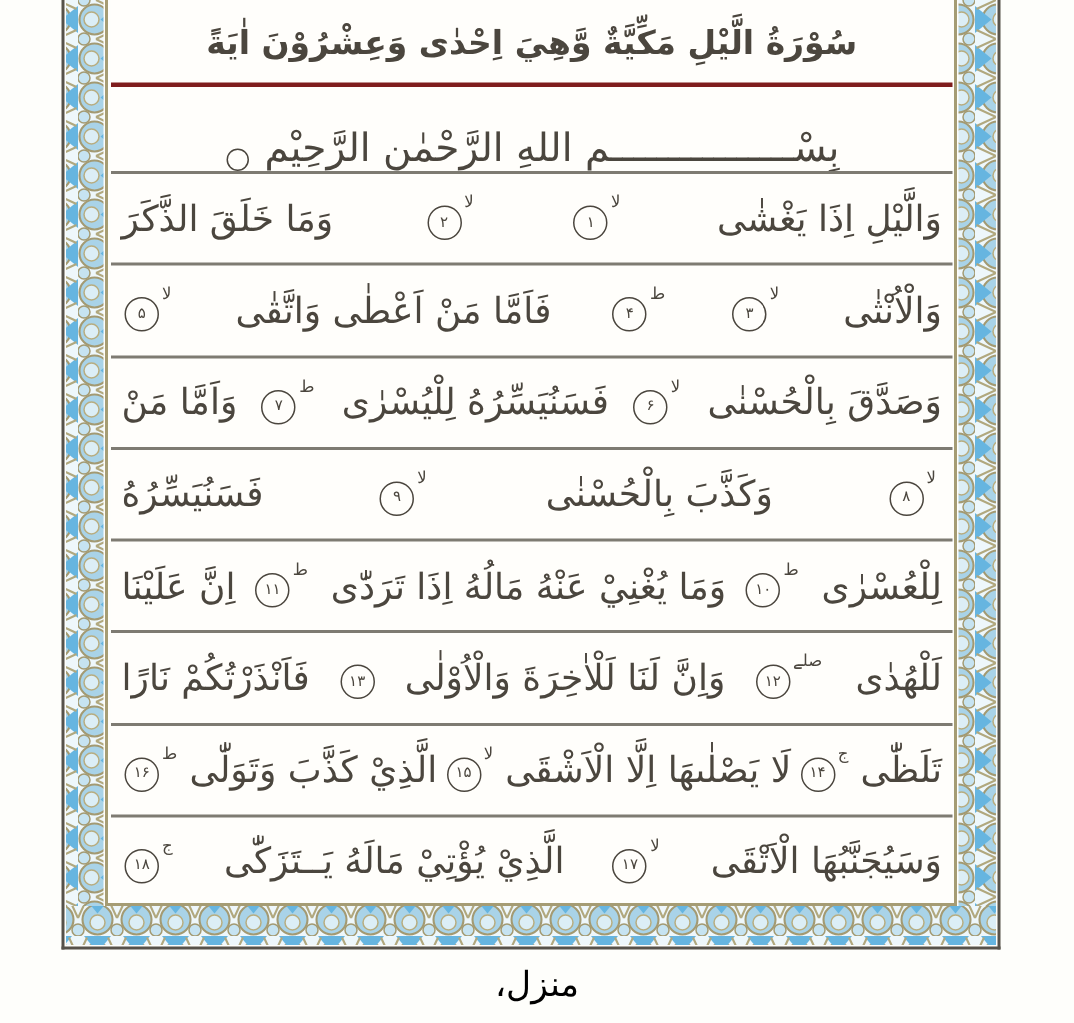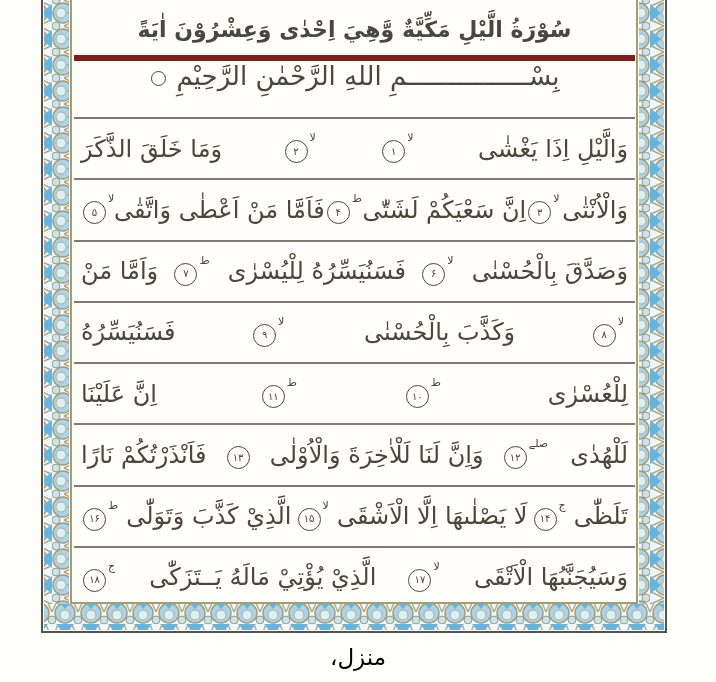--- a/index.html
+++ b/index.html
@@ -15,7 +15,7 @@
     background:#fffefb;
   }
   .title-block{
-    height:52px;border-bottom:6px solid #7f1d1d;
+    height:52px;border-bottom:3px solid #7f1d1d;
     display:flex;align-items:center;justify-content:center;
     direction:rtl;font-size:22px;font-weight:bold;
     letter-spacing:-1px;padding-top:3px;overflow:hidden;

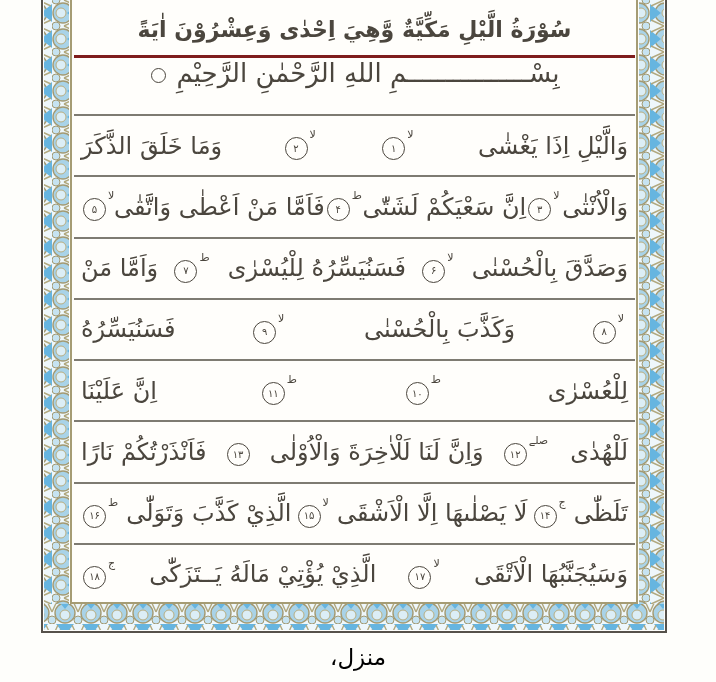--- a/index.html
+++ b/index.html
@@ -22,7 +22,7 @@
   }
   .bismillah-block{
     height:56px;border-bottom:2px solid #7e7b72;
-    display:flex;align-items:flex-start;justify-content:center;
+    display:flex;align-items:flex-end;justify-content:center;
     direction:rtl;font-size:26px;overflow:hidden;white-space:nowrap;
   }
   .bismillah-end-circle{

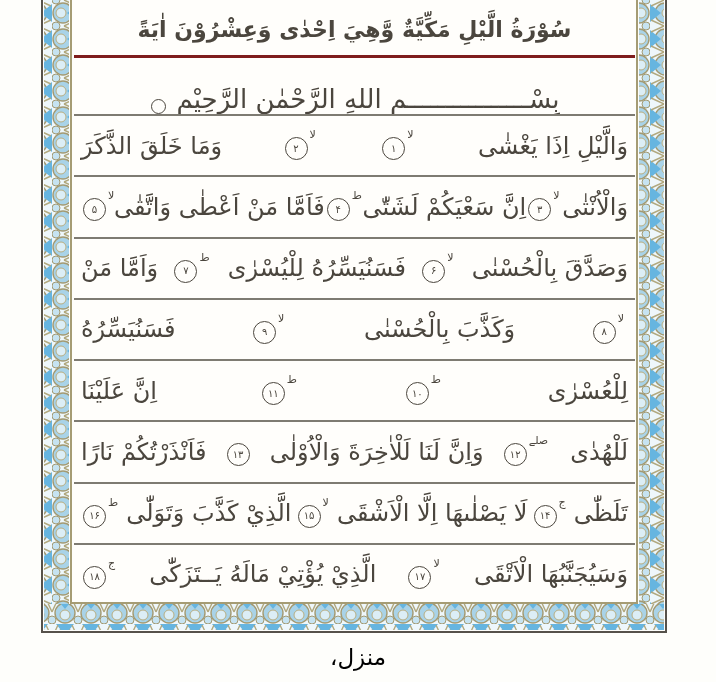--- a/index.html
+++ b/index.html
@@ -124,7 +124,6 @@
           <span class="waqf">لا</span>
           <span class="verse-circle">۳</span>
         </span>
-        <span class="vtext">اِنَّ سَعْيَكُمْ لَشَتّٰى</span>
         <span class="vgroup">
           <span class="waqf">ط</span>
           <span class="verse-circle">۴</span>

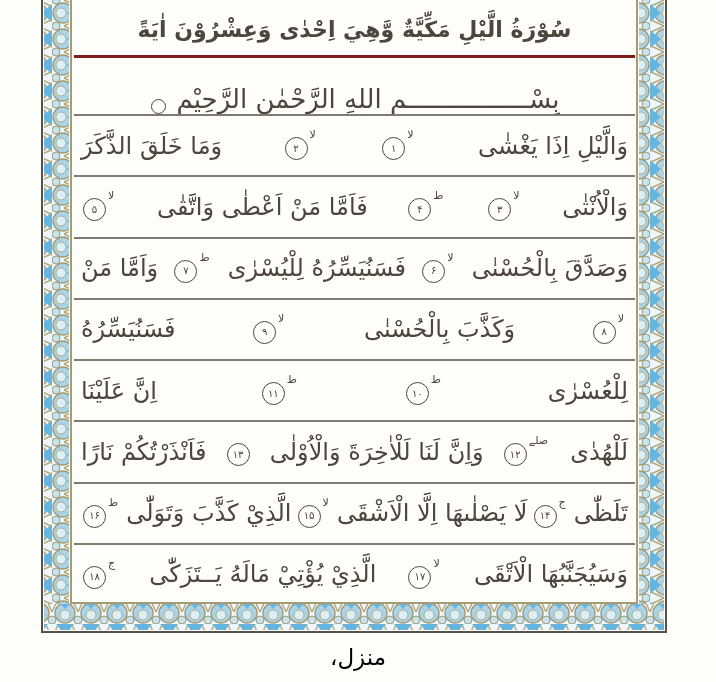--- a/index.html
+++ b/index.html
@@ -165,6 +165,7 @@
           <span class="waqf">ط</span>
           <span class="verse-circle">۱۰</span>
         </span>
+        <span class="vtext">وَمَا يُغْنِيْ عَنْهُ مَالُهُ اِذَا تَرَدّٰى</span>
         <span class="vgroup">
           <span class="waqf">ط</span>
           <span class="verse-circle">۱۱</span>

